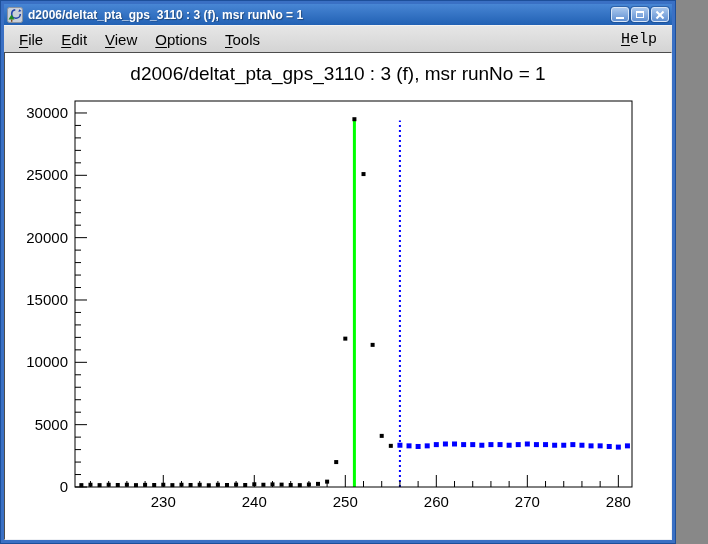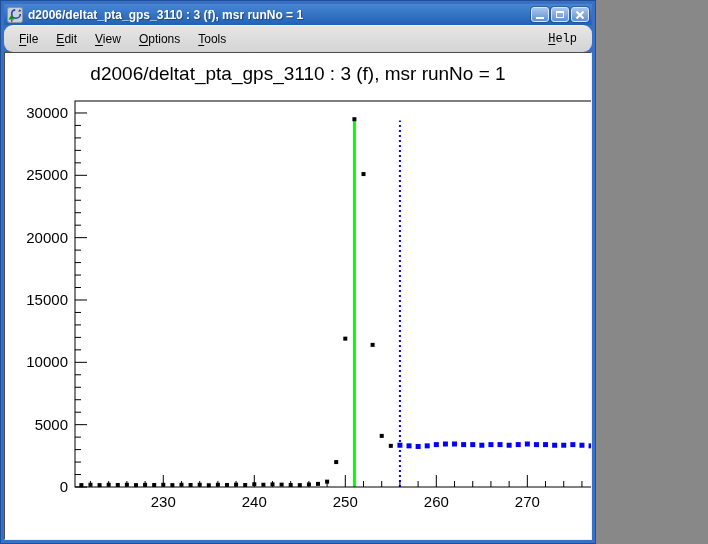--- a/index.html
+++ b/index.html
@@ -6,7 +6,7 @@
   html,body { width:708px; height:544px; background:#888; font-family:"Liberation Sans", sans-serif; }
 
   .window {
-    width:596px; height:544px;
+    width:676px; height:544px;
     border:1px solid var(--window_border_dark, #1d4f9a);
     background:var(--window_border_blue, #3a70c4);
     display:flex; flex-direction:column;

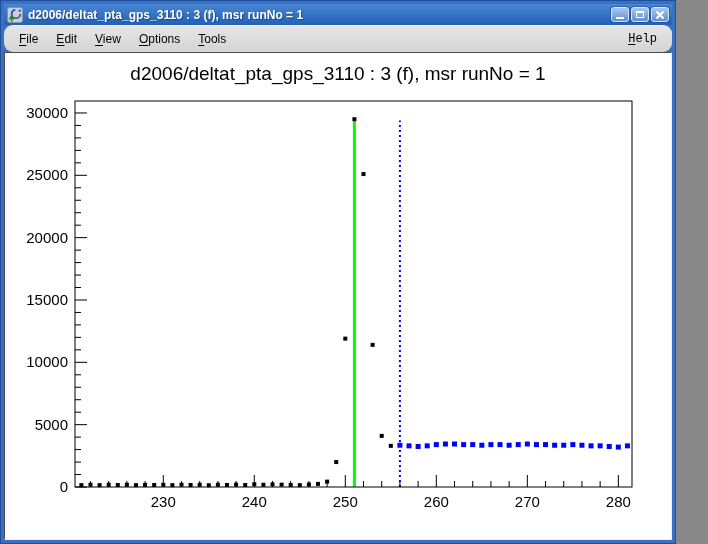--- a/index.html
+++ b/index.html
@@ -54,9 +54,8 @@
     background:linear-gradient(to bottom,#e6e6e6,var(--menubar_gray,#d4d4d4));
     border-top:1px solid #f2f2f2;
     display:flex; align-items:center;
-    font-size:12px; color:#000;
+    font-size:15px; color:#000;
     padding:0 6px;
-    border-radius:9px;
   }
   .menu-item { padding:3px 9px; cursor:default; }
   .menu-item u { text-decoration:underline; text-underline-offset:2px; }

